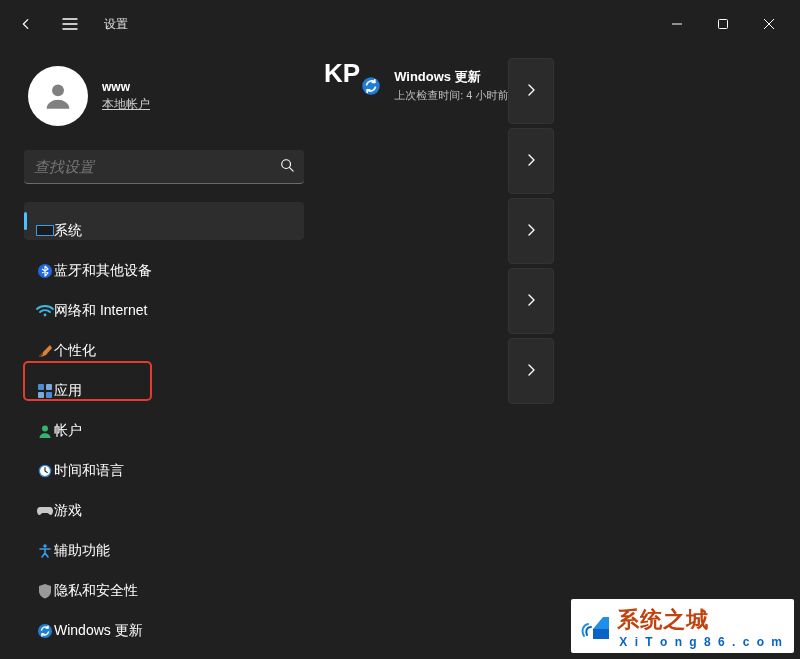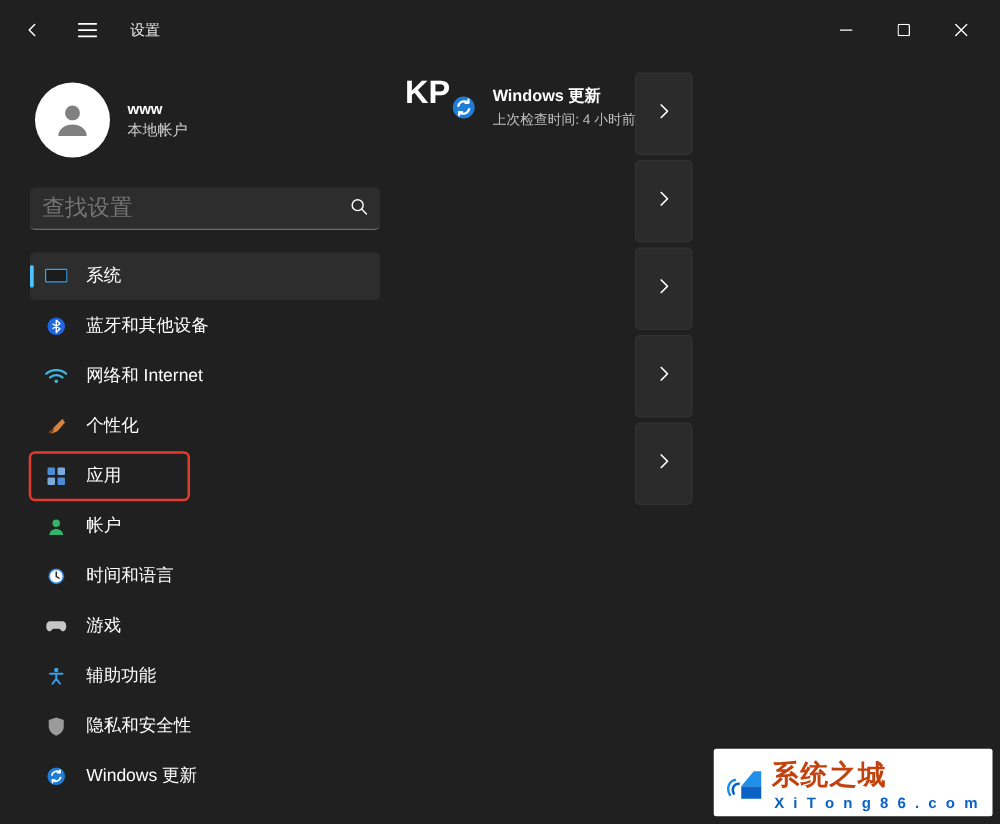--- a/index.html
+++ b/index.html
@@ -81,7 +81,7 @@
   }
   .avatar svg { width: 34px; height: 34px; }
   .profile-info .name { font-size: 12px; font-weight: 600; }
-  .profile-info .type { font-size: 12px; color: #cfcfcf; margin-top: 2px; }
+  .profile-info .type { font-size: 12px; color: #cfcfcf; margin-top: 2px; text-decoration: underline; }
   .search-box {
     background: #2d2d2d;
     height: 34px;

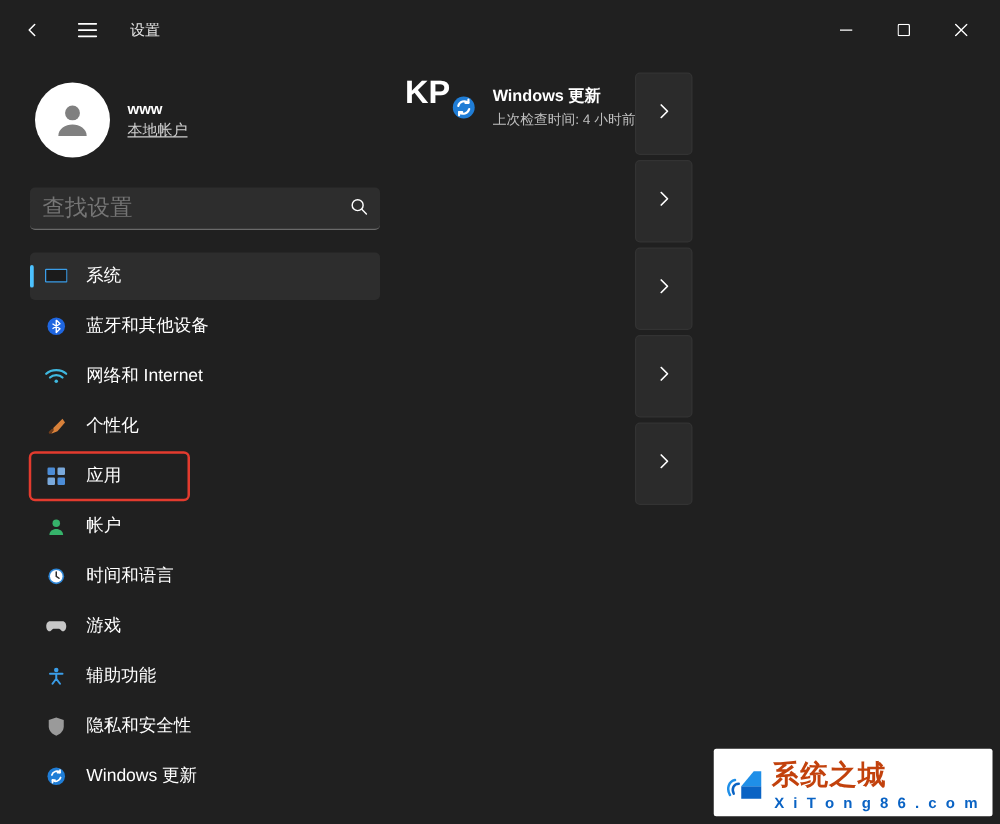--- a/index.html
+++ b/index.html
@@ -98,7 +98,8 @@
     border: none;
     outline: none;
     color: #0ea5e9;
-    font-size: 18px;
+    font-size: 15px;
+    font-style: italic;
   }
   .search-box .sicon { color: #ffffff; font-size: 14px; }
   .nav {

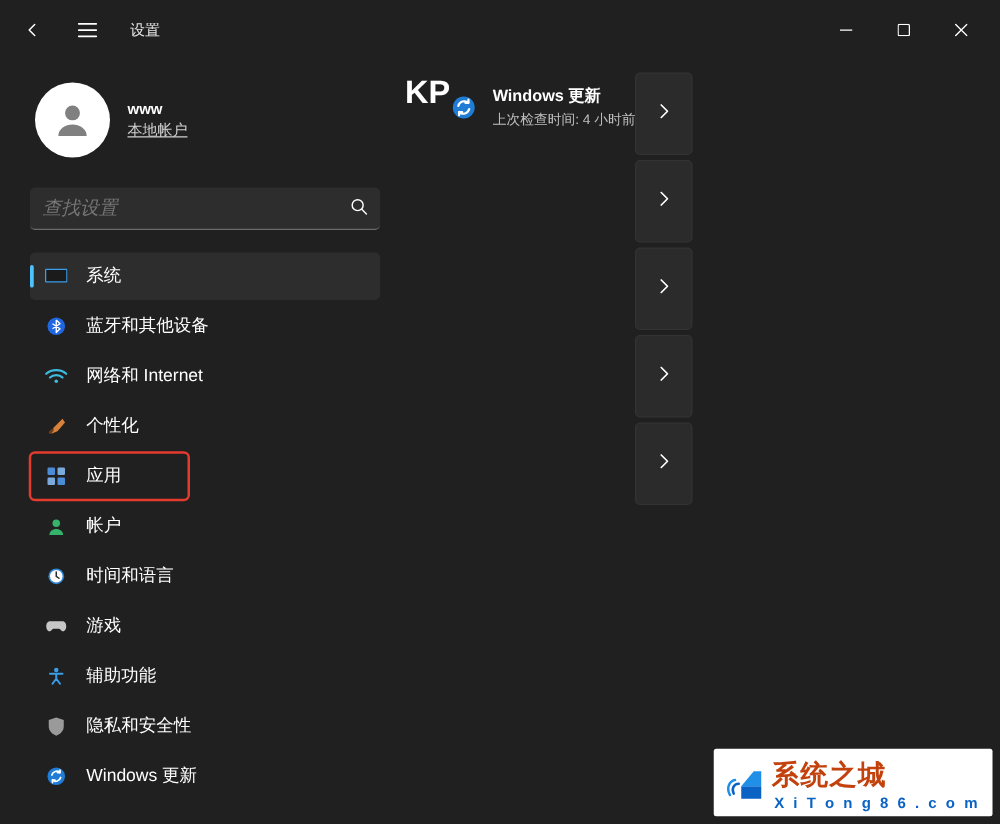--- a/index.html
+++ b/index.html
@@ -111,8 +111,7 @@
     position: relative;
     height: 38px;
     display: flex;
-    align-items: center;
-    gap: 15px;
+    align-items: flex-end;
     padding: 0 12px;
     border-radius: 4px;
     font-size: 14px;

